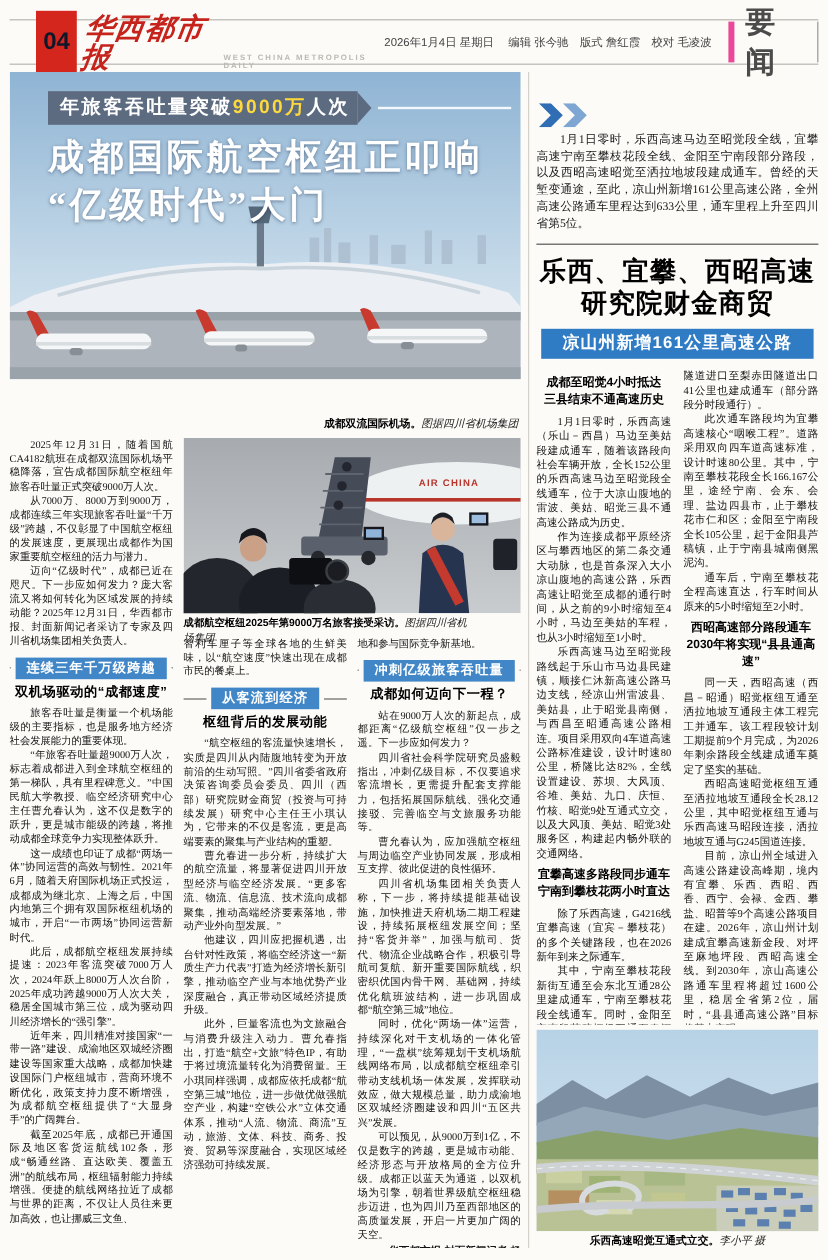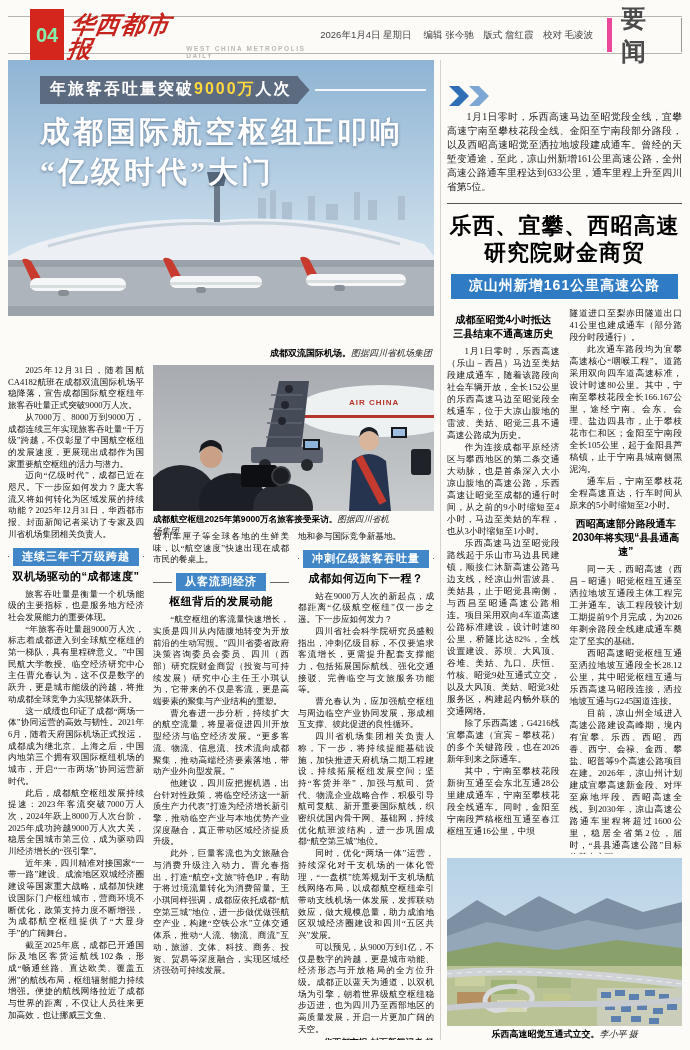--- a/index.html
+++ b/index.html
@@ -10,7 +10,7 @@
           border-top:1px solid #b9b6b0;border-bottom:1px solid #b9b6b0;
           display:flex;align-items:center;}
   .masthead{display:flex;align-items:flex-end;gap:5px;margin-left:22px;}
-  .page-num{background:#d5261e;color:#86efac;font:bold 20px "Liberation Sans",sans-serif;
+  .page-num{background:#d5261e;color:#0f172a;font:bold 20px "Liberation Sans",sans-serif;
             padding:16px 6px;line-height:1;}
   .logo-cn{color:#c5231c;font:bold italic 24px "Liberation Serif",serif;
            transform:skewX(-8deg);letter-spacing:1px;line-height:1;}

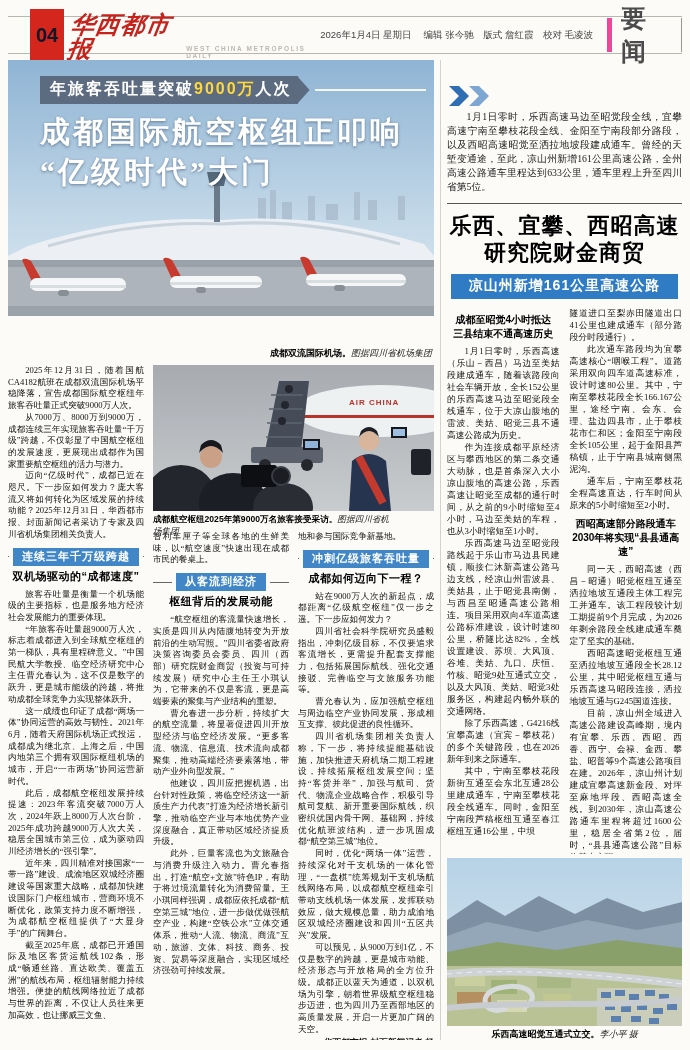--- a/index.html
+++ b/index.html
@@ -301,6 +301,10 @@
           <p>1月1日零时，乐西高速（乐山－西昌）马边至美姑段建成通车，随着该路段向社会车辆开放，全长152公里的乐西高速马边至昭觉段全线通车，位于大凉山腹地的雷波、美姑、昭觉三县不通高速公路成为历史。</p>
           <p>作为连接成都平原经济区与攀西地区的第二条交通大动脉，也是首条深入大小凉山腹地的高速公路，乐西高速让昭觉至成都的通行时间，从之前的9小时缩短至4小时，马边至美姑的车程，也从3小时缩短至1小时。</p>
           <p>乐西高速马边至昭觉段路线起于乐山市马边县民建镇，顺接仁沐新高速公路马边支线，经凉山州雷波县、美姑县，止于昭觉县南侧，与西昌至昭通高速公路相连。项目采用双向4车道高速公路标准建设，设计时速80公里，桥隧比达82%，全线设置建设、苏坝、大风顶、谷堆、美姑、九口、庆恒、竹核、昭觉9处互通式立交，以及大风顶、美姑、昭觉3处服务区，构建起内畅外联的交通网络。</p>
+          <div class="sb-sh">
+            <div>宜攀高速多路段同步通车</div>
+              <div>宁南到攀枝花两小时直达</div>
+          </div>
           <p>除了乐西高速，G4216线宜攀高速（宜宾－攀枝花）的多个关键路段，也在2026新年到来之际通车。</p>
           <p>其中，宁南至攀枝花段新街互通至会东北互通28公里建成通车，宁南至攀枝花段全线通车。同时，金阳至宁南段芦稿枢纽互通至春江枢纽互通16公里，中坝</p>
         </div>

